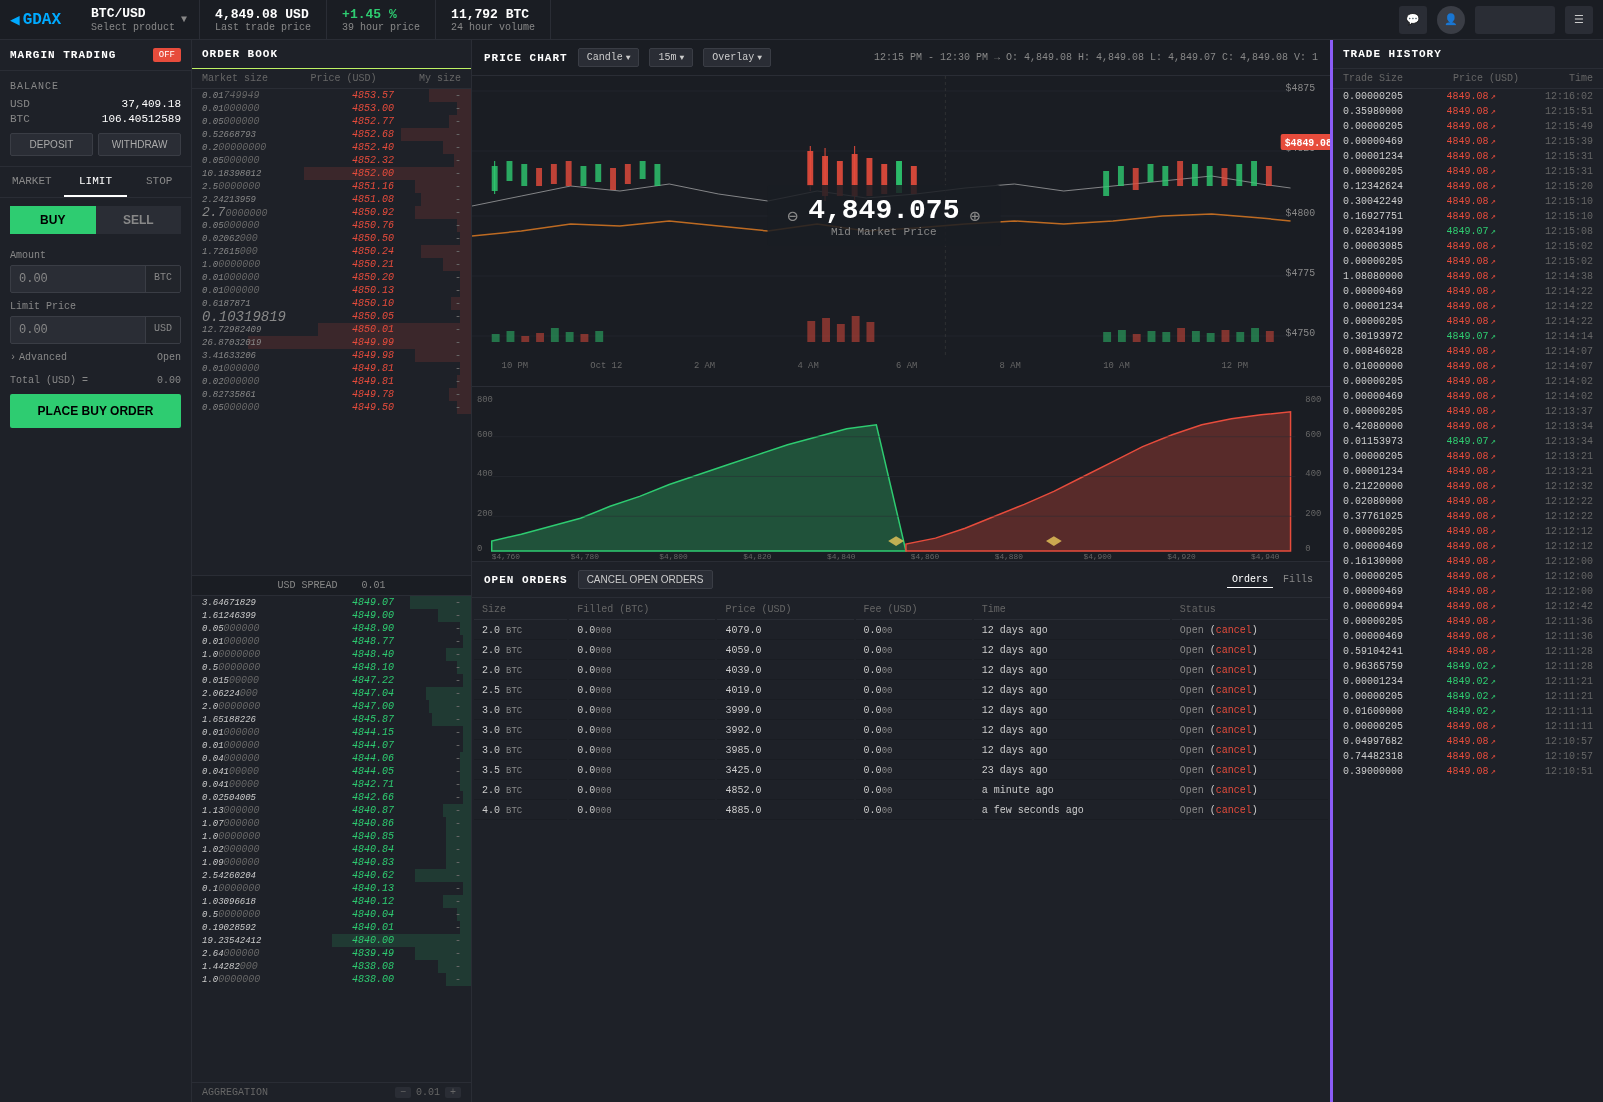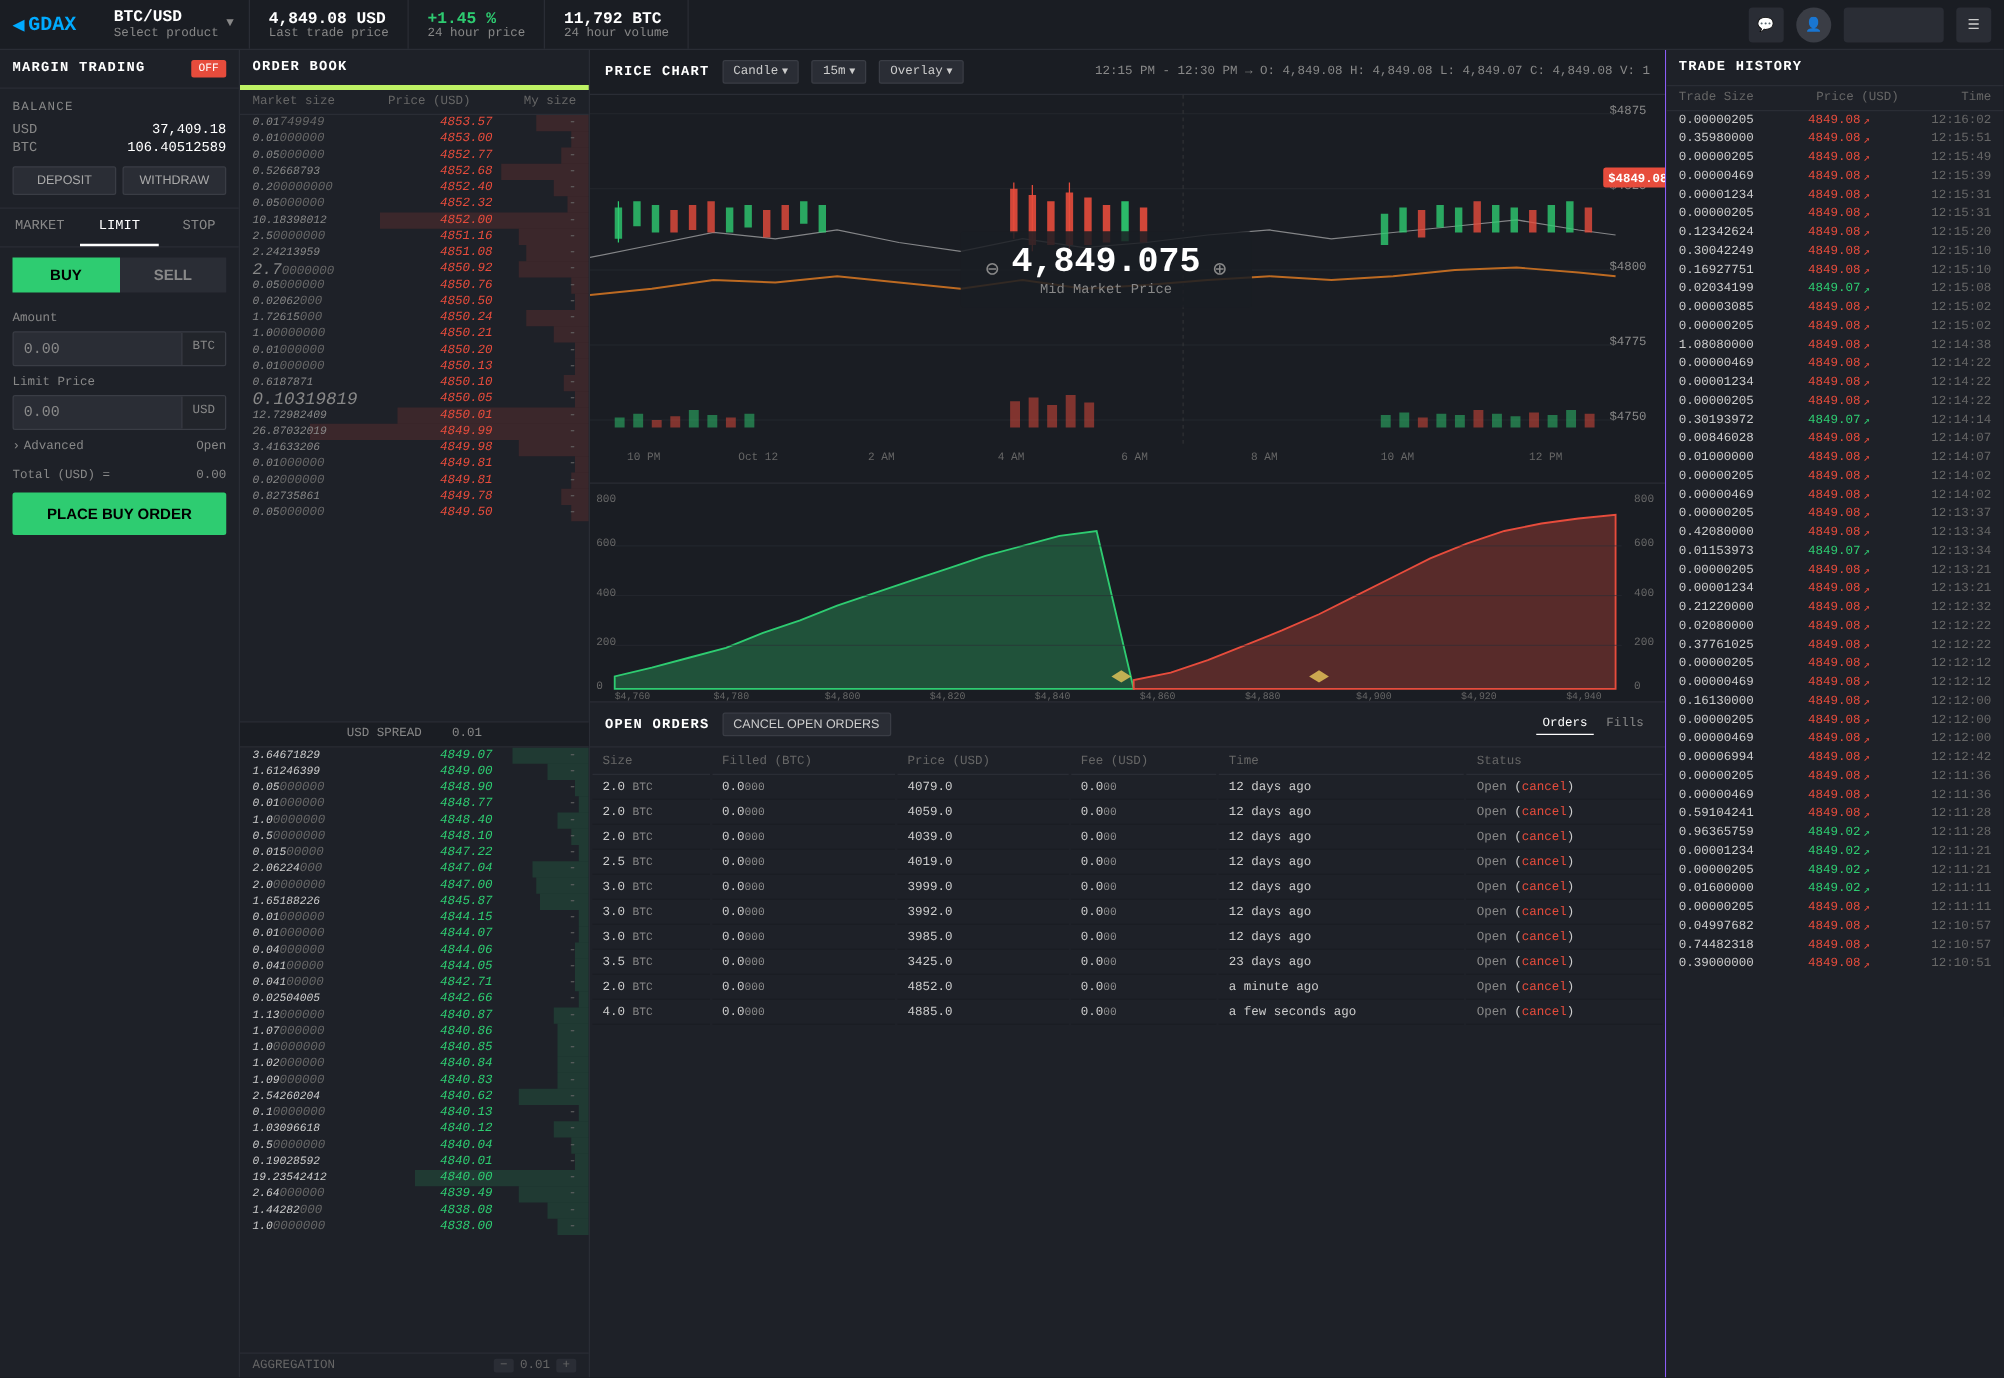--- a/index.html
+++ b/index.html
@@ -148,7 +148,7 @@
   </div>
   <div class="topbar-stat">
     <div class="stat-val stat-up">+1.45 %</div>
-    <div class="stat-label">24 hour price</div>
+    <div class="stat-label">39 hour price</div>
   </div>
   <div class="topbar-stat">
     <div class="stat-val">11,792 BTC</div>

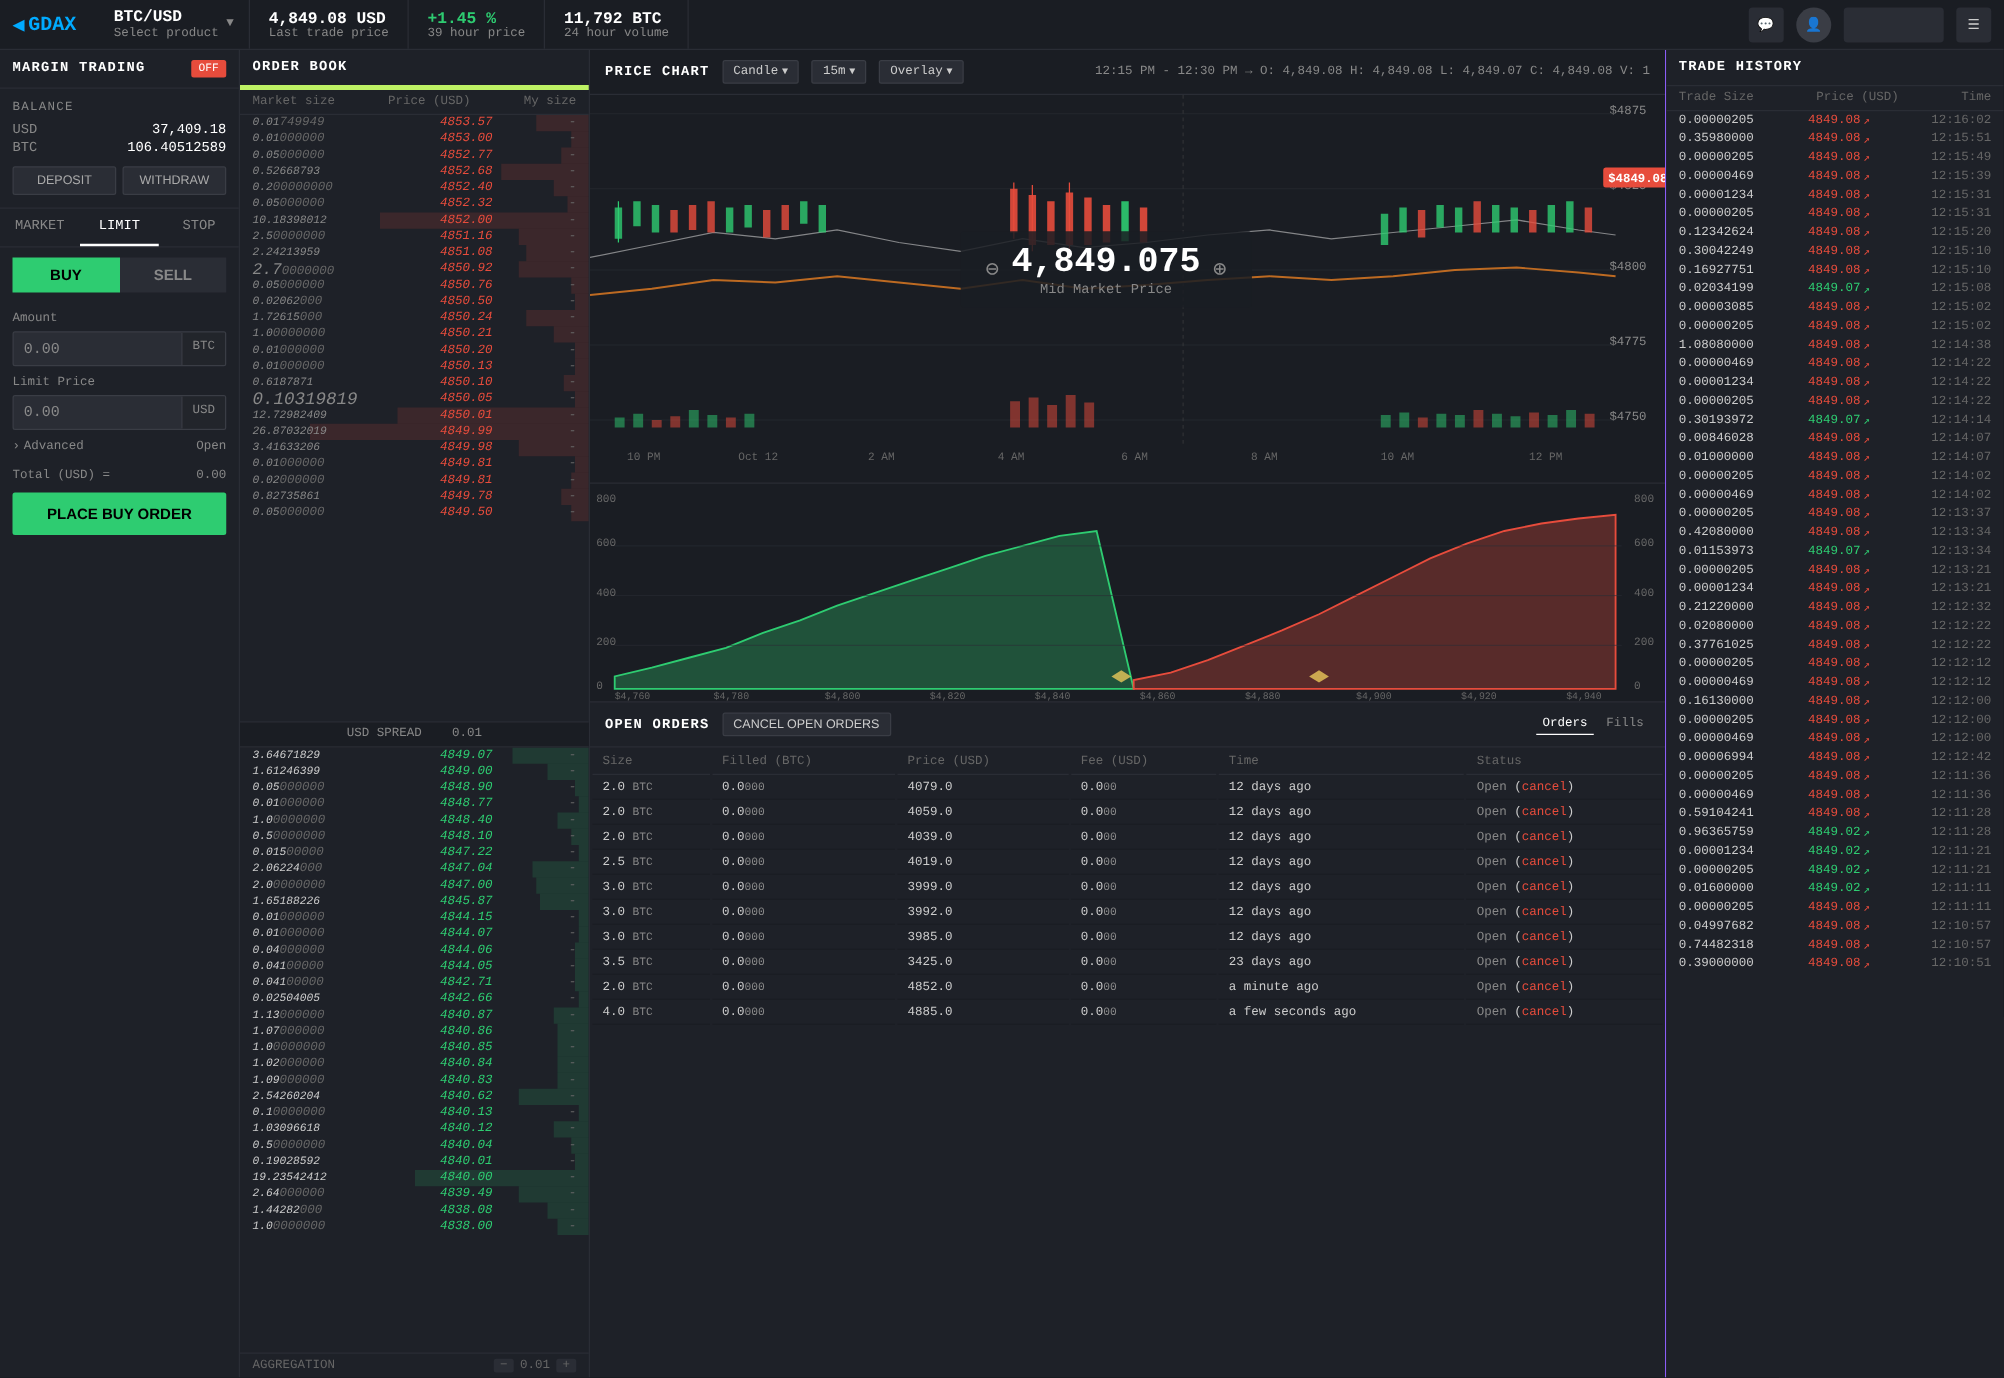--- a/index.html
+++ b/index.html
@@ -67,7 +67,7 @@
     
     
     .order-book-panel { width: 280px; background: #1e2128; border-right: 1px solid #2a2d35; display: flex; flex-direction: column; flex-shrink: 0; }
-    .panel-header { padding: 8px 10px; border-bottom: 4px solid #bef264; }
+    .panel-header { padding: 8px 10px; border-bottom: 1px solid #bef264; }
     .panel-title { color: #fff; font-weight: bold; font-size: 11px; letter-spacing: 1px; }
     
     .ob-col-headers { display: flex; justify-content: space-between; padding: 4px 10px; color: #666; font-size: 10px; border-bottom: 1px solid #2a2d35; }

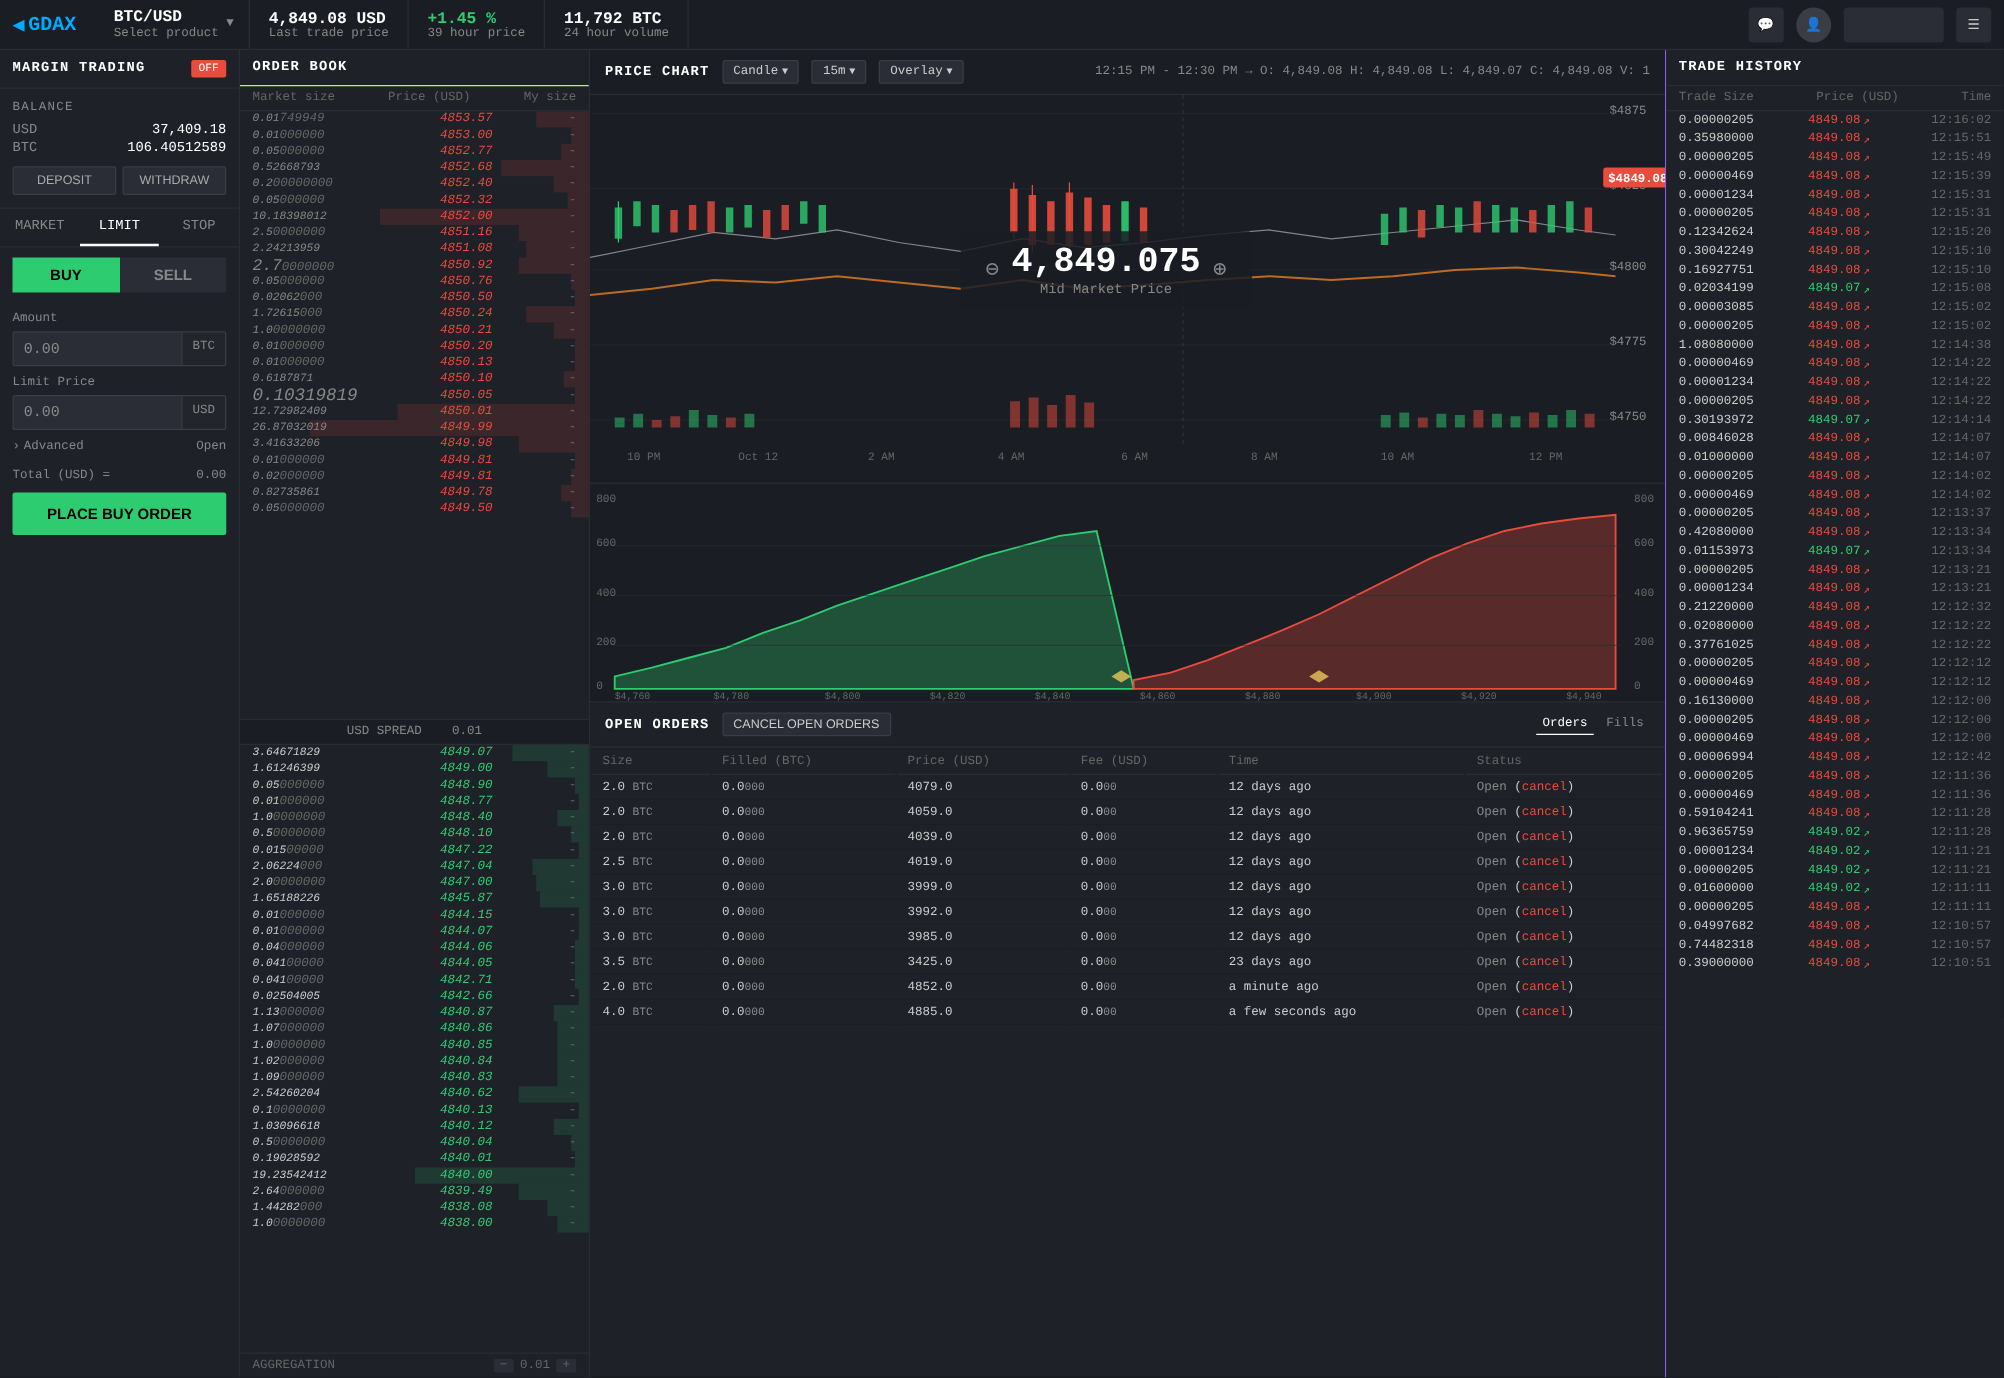--- a/index.html
+++ b/index.html
@@ -83,7 +83,7 @@
     .ob-footer { padding: 4px 10px; border-top: 1px solid #2a2d35; display: flex; justify-content: space-between; align-items: center; color: #666; font-size: 10px; }
     
     
-    .chart-panel { flex: 1; background: #1a1d23; border-right: 1px solid #8b5cf6; display: flex; flex-direction: column; overflow: hidden; }
+    .chart-panel { flex: 1; background: #1a1d23; border-right: 3px solid #8b5cf6; display: flex; flex-direction: column; overflow: hidden; }
     .chart-header { padding: 8px 12px; border-bottom: 1px solid #2a2d35; display: flex; align-items: center; gap: 10px; }
     .chart-title { color: #fff; font-weight: bold; font-size: 11px; letter-spacing: 1px; }
     .chart-control { background: #2a2d35; border: 1px solid #3a3d45; color: #ccc; font-size: 10px; padding: 3px 8px; border-radius: 2px; cursor: pointer; display: flex; align-items: center; gap: 3px; }

